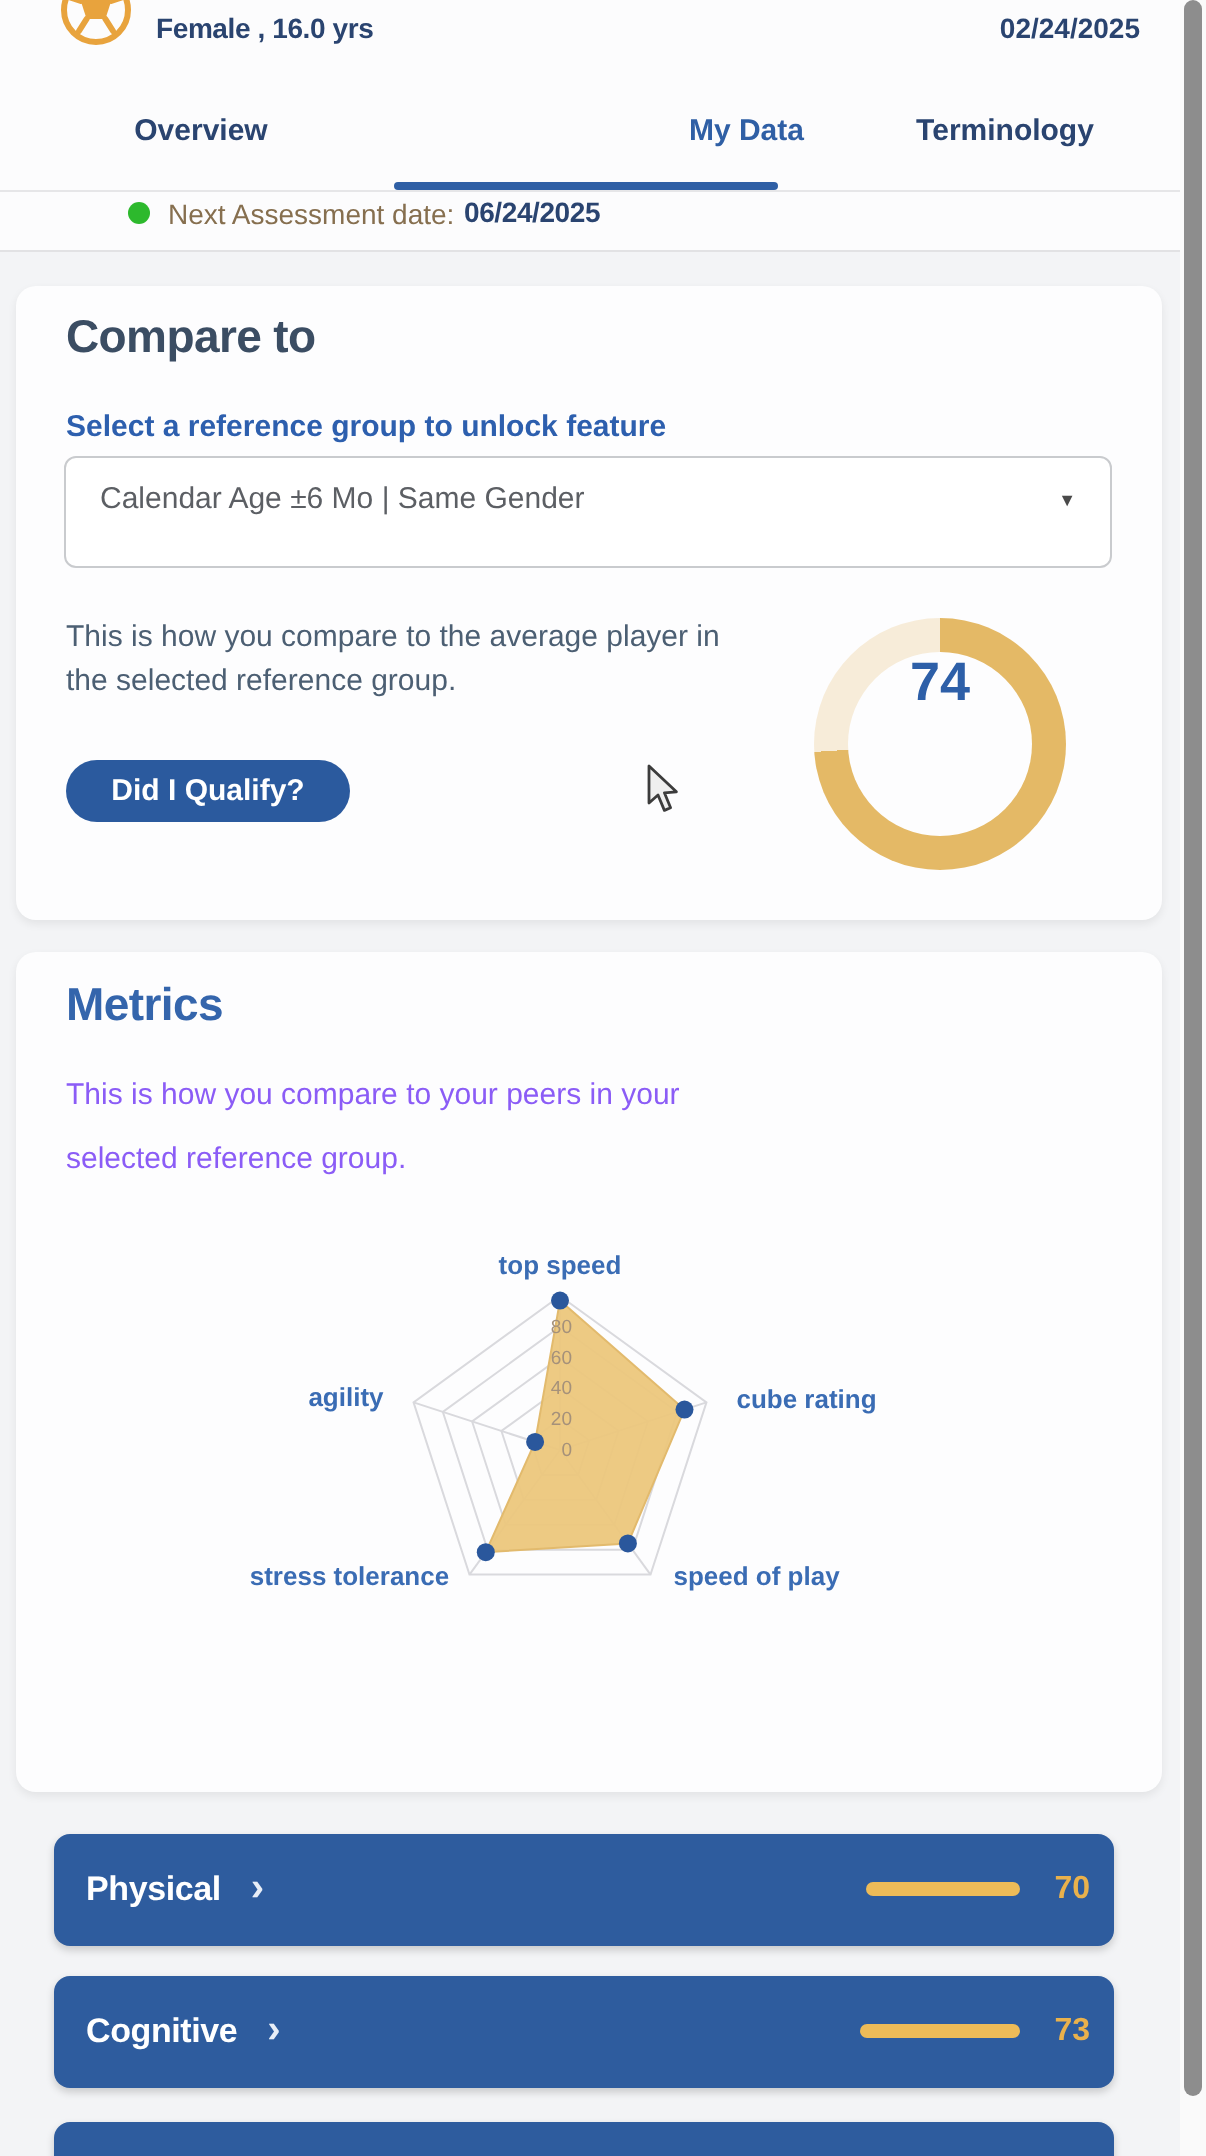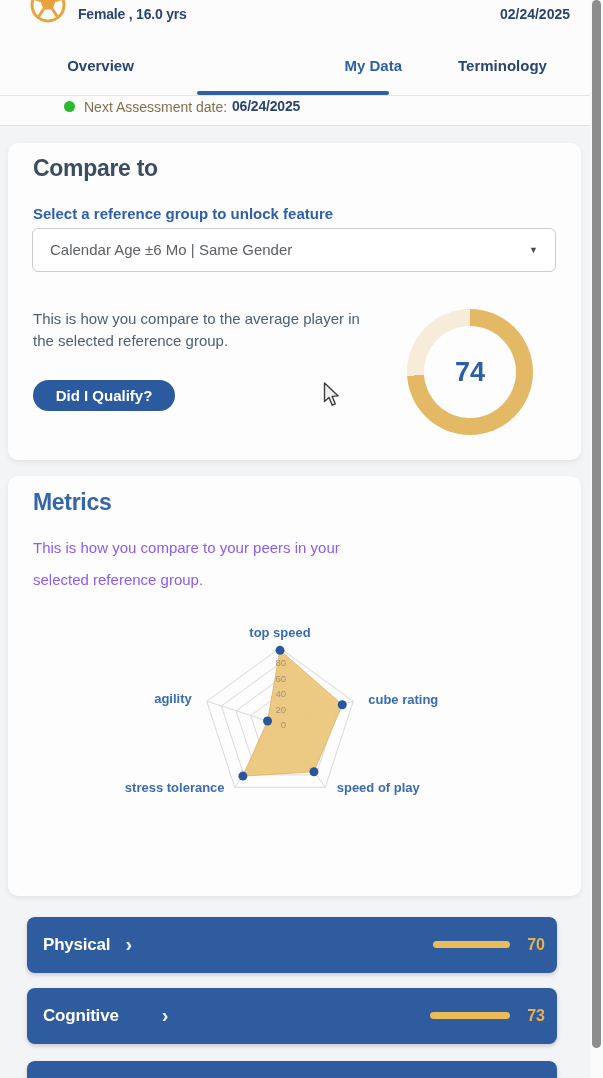--- a/index.html
+++ b/index.html
@@ -31,7 +31,7 @@
 
   .compare-title { position:absolute; left:25px; top:12px; font-size:23px; font-weight:bold; color:#3b4d63; letter-spacing:-0.3px; }
   .compare-subtitle { position:absolute; left:25px; top:62px; font-size:15px; font-weight:bold; color:#2d5fae; }
-  .dropdown { position:absolute; left:24px; top:85px; width:524px; height:44px; background:#fff;
+  .dropdown { position:absolute; left:24px; top:85px; width:524px; height:56px; background:#fff;
               border:1px solid #c9cbce; border-radius:6px; cursor:pointer;padding-left:20px; }
   .dropdown-value { position:absolute; left:17px; top:12px; font-size:15px; color:#5c5f64; }
   .caret-icon { position:absolute; right:17px; top:16px; font-size:9px; color:#4a4a4a; }

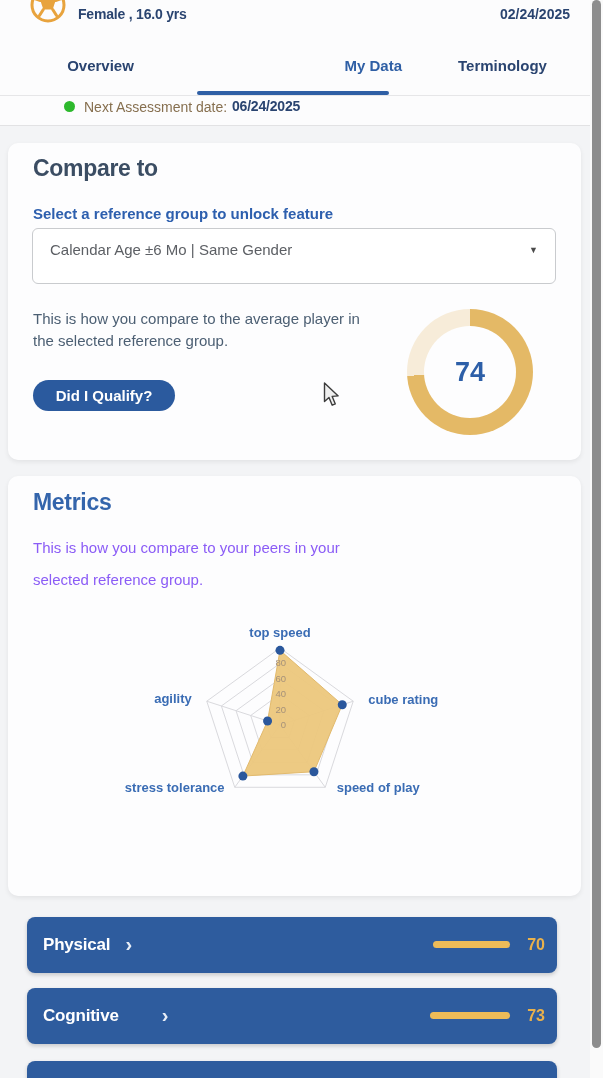--- a/index.html
+++ b/index.html
@@ -42,7 +42,7 @@
 
   .donut { position:absolute; left:399px; top:166px; width:126px; height:126px; border-radius:50%; }
   .donut-hole { position:absolute; left:17px; top:17px; width:92px; height:92px; border-radius:50%;
-                background:#fdfdfe; display:flex; align-items:center; justify-content:center; }
+                background:#fdfdfe; display:flex; align-items:flex-start; justify-content:center; }
   .donut-value { font-size:27px; font-weight:bold; color:#2d5fa8; }
 
   .metrics-title { position:absolute; left:25px; top:13px; font-size:23px; font-weight:bold; color:#3465ac; letter-spacing:-0.3px; }

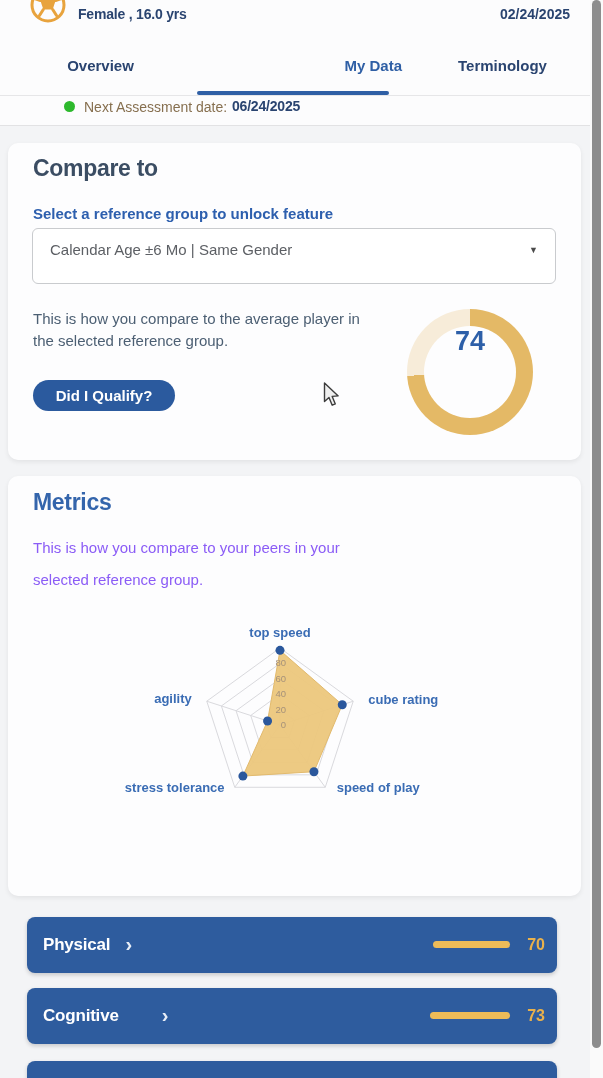--- a/index.html
+++ b/index.html
@@ -160,7 +160,7 @@
         <div class="bar-line" style="width: 77px;"></div>
         <span class="bar-value">70</span>
       </div>
-      <div class="bar" style="top: 988px; gap: 28px;">
+      <div class="bar" style="top: 988px;">
         <span class="bar-label">Cognitive</span>
         <span class="bar-chevron">›</span>
         <div class="bar-line" style="width: 80.3px;"></div>

